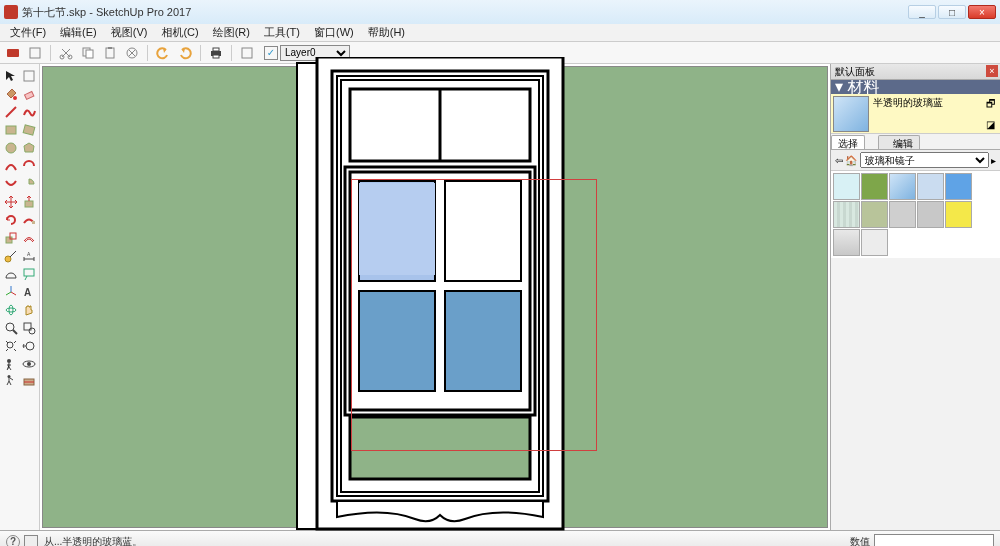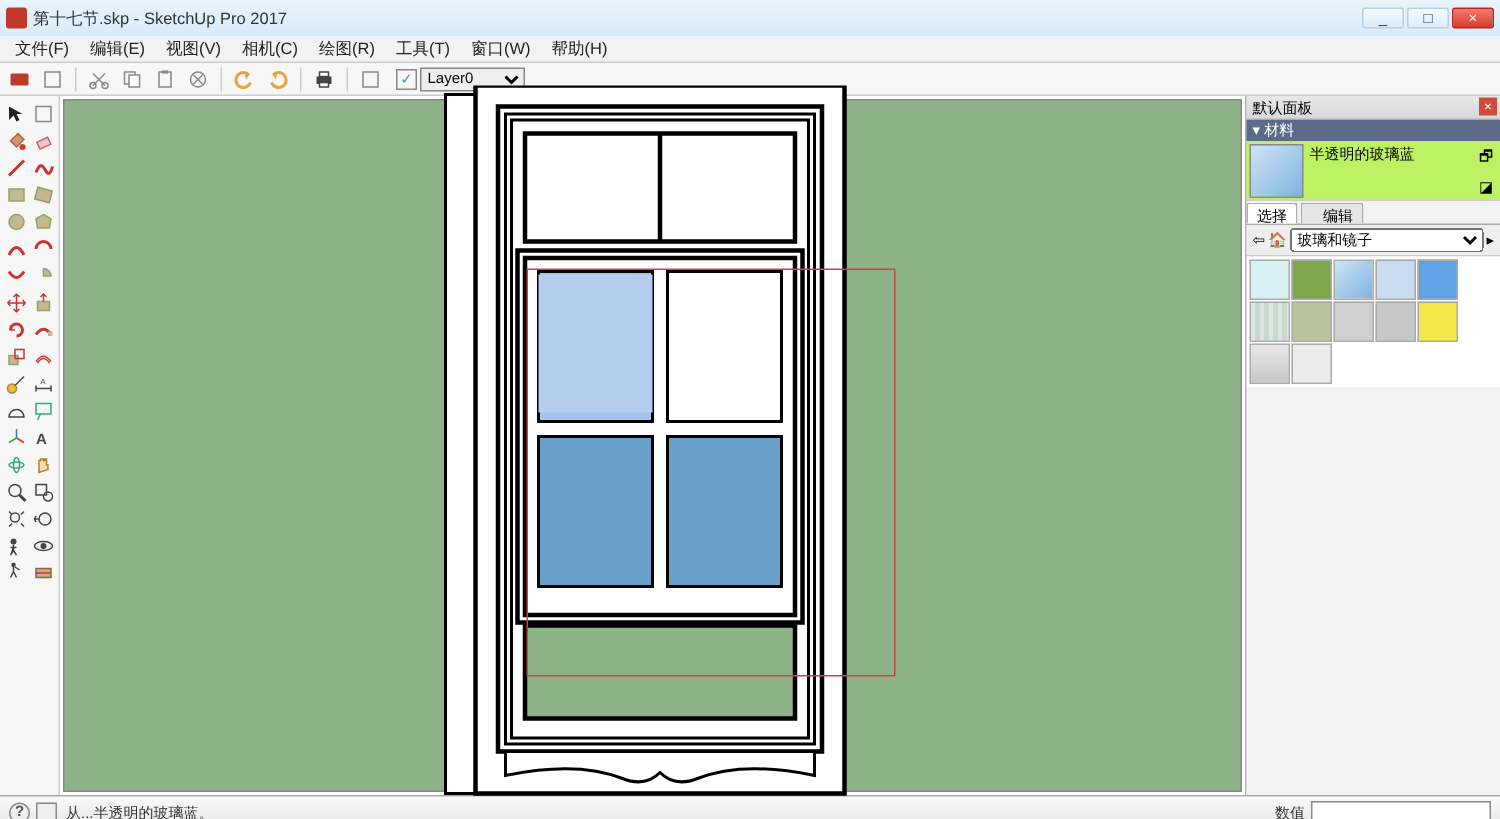--- a/index.html
+++ b/index.html
@@ -36,7 +36,7 @@
 .rightpanel { width: 170px; background:#f2f2f2; border-left:1px solid #aaa; display:flex; flex-direction:column; }
 .panelhead { height:16px; background:linear-gradient(#e8e8e8,#d8d8d8); border-bottom:1px solid #aaa; display:flex; align-items:center; padding:0 4px; font-size:10px; position:relative; }
 .panelhead .x { position:absolute; right:2px; top:1px; width:12px; height:12px; background:#ce4b3e; color:#fff; font-size:9px; display:flex; align-items:center; justify-content:center; }
-.subhead { height:14px; background:#5c6a8a; color:#fff; font-size:10px; padding:0 4px; display:flex; align-items:center; }
+.subhead { height:14px; background:#5c6a8a; color:#fff; font-size:16px; padding:0 4px; display:flex; align-items:center; }
 .matpreview { display:flex; height:40px; background:#bef264; border-bottom:1px solid #ccc; }
 .matpreview .sw { width:36px; height:36px; margin:2px; background:linear-gradient(135deg,#cfe4f7,#7fb3e0); border:1px solid #888; }
 .matpreview .nm { flex:1; display:flex; align-items:flex-start; padding:2px; font-size:10px; }

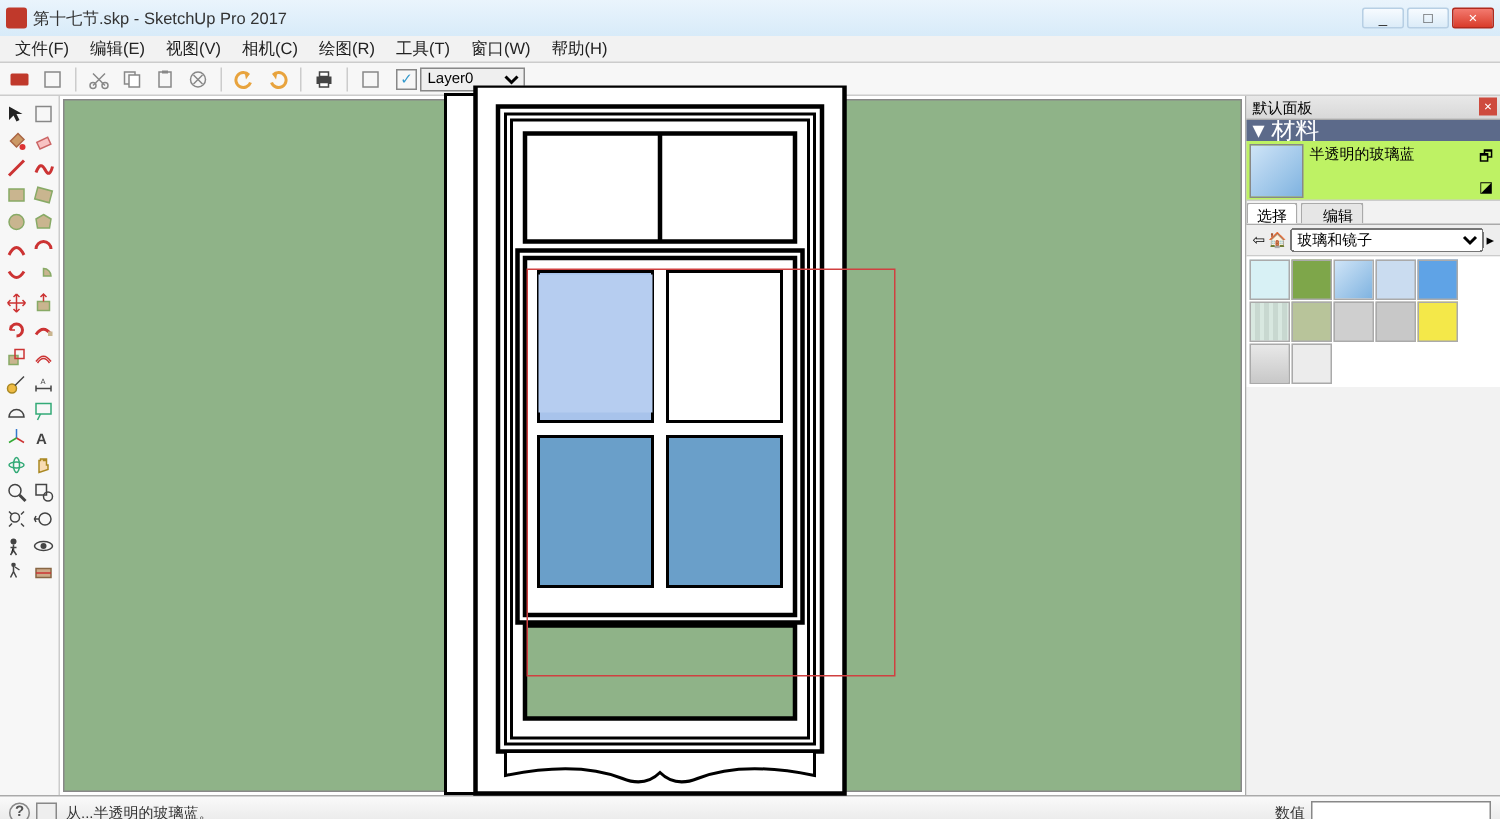--- a/index.html
+++ b/index.html
@@ -37,7 +37,7 @@
 .panelhead { height:16px; background:linear-gradient(#e8e8e8,#d8d8d8); border-bottom:1px solid #aaa; display:flex; align-items:center; padding:0 4px; font-size:10px; position:relative; }
 .panelhead .x { position:absolute; right:2px; top:1px; width:12px; height:12px; background:#ce4b3e; color:#fff; font-size:9px; display:flex; align-items:center; justify-content:center; }
 .subhead { height:14px; background:#5c6a8a; color:#fff; font-size:16px; padding:0 4px; display:flex; align-items:center; }
-.matpreview { display:flex; height:40px; background:#bef264; border-bottom:1px solid #ccc; }
+.matpreview { display:flex; height:40px; background:#fef9c3; border-bottom:1px solid #ccc; }
 .matpreview .sw { width:36px; height:36px; margin:2px; background:linear-gradient(135deg,#cfe4f7,#7fb3e0); border:1px solid #888; }
 .matpreview .nm { flex:1; display:flex; align-items:flex-start; padding:2px; font-size:10px; }
 .matpreview .side { width:14px; display:flex; flex-direction:column; justify-content:space-between; padding:2px 0; }

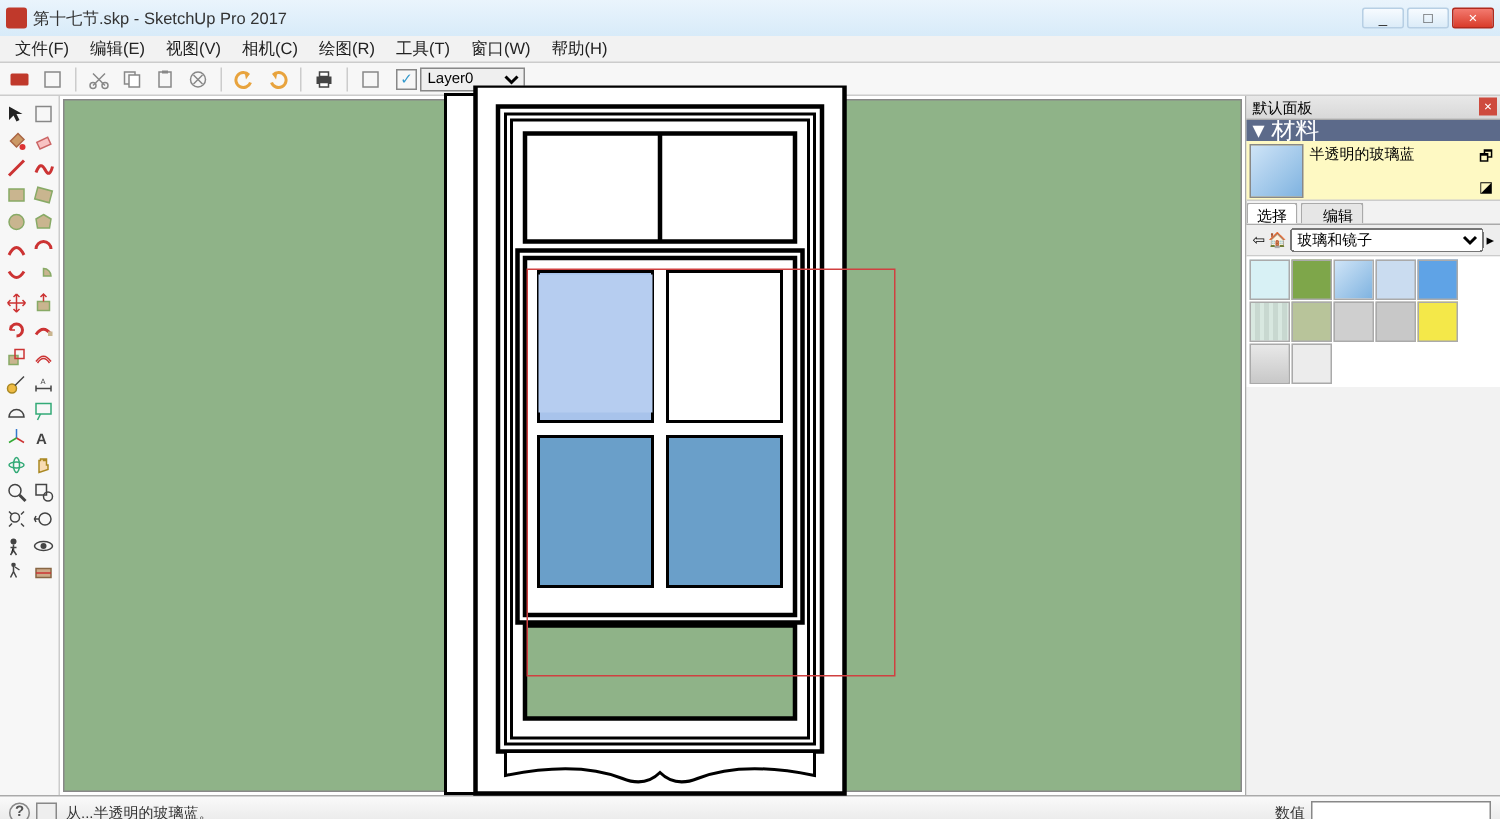--- a/index.html
+++ b/index.html
@@ -43,7 +43,7 @@
 .matpreview .side { width:14px; display:flex; flex-direction:column; justify-content:space-between; padding:2px 0; }
 .matpreview .side div { width:12px; height:12px; font-size:10px; }
 .tabs { display:flex; height:16px; font-size:10px; border-bottom:1px solid #aaa; }
-.tabs .tab { padding:1px 6px; border:1px solid #aaa; border-bottom:none; background:#fff; margin-right:2px; margin-top:1px; border-radius:2px 2px 0 0; }
+.tabs .tab { padding:1px 6px; border:1px solid #aaa; border-bottom:none; background:#fff; margin-right:13px; margin-top:1px; border-radius:2px 2px 0 0; }
 .tabs .tab.inactive { background:#e6e6e6;padding-left:14px; }
 .selectrow { display:flex; align-items:center; gap:2px; padding:2px 4px; background:#eee; border-bottom:1px solid #ccc; font-size:10px; }
 .selectrow select { flex:1; height:16px; font-size:10px; }

